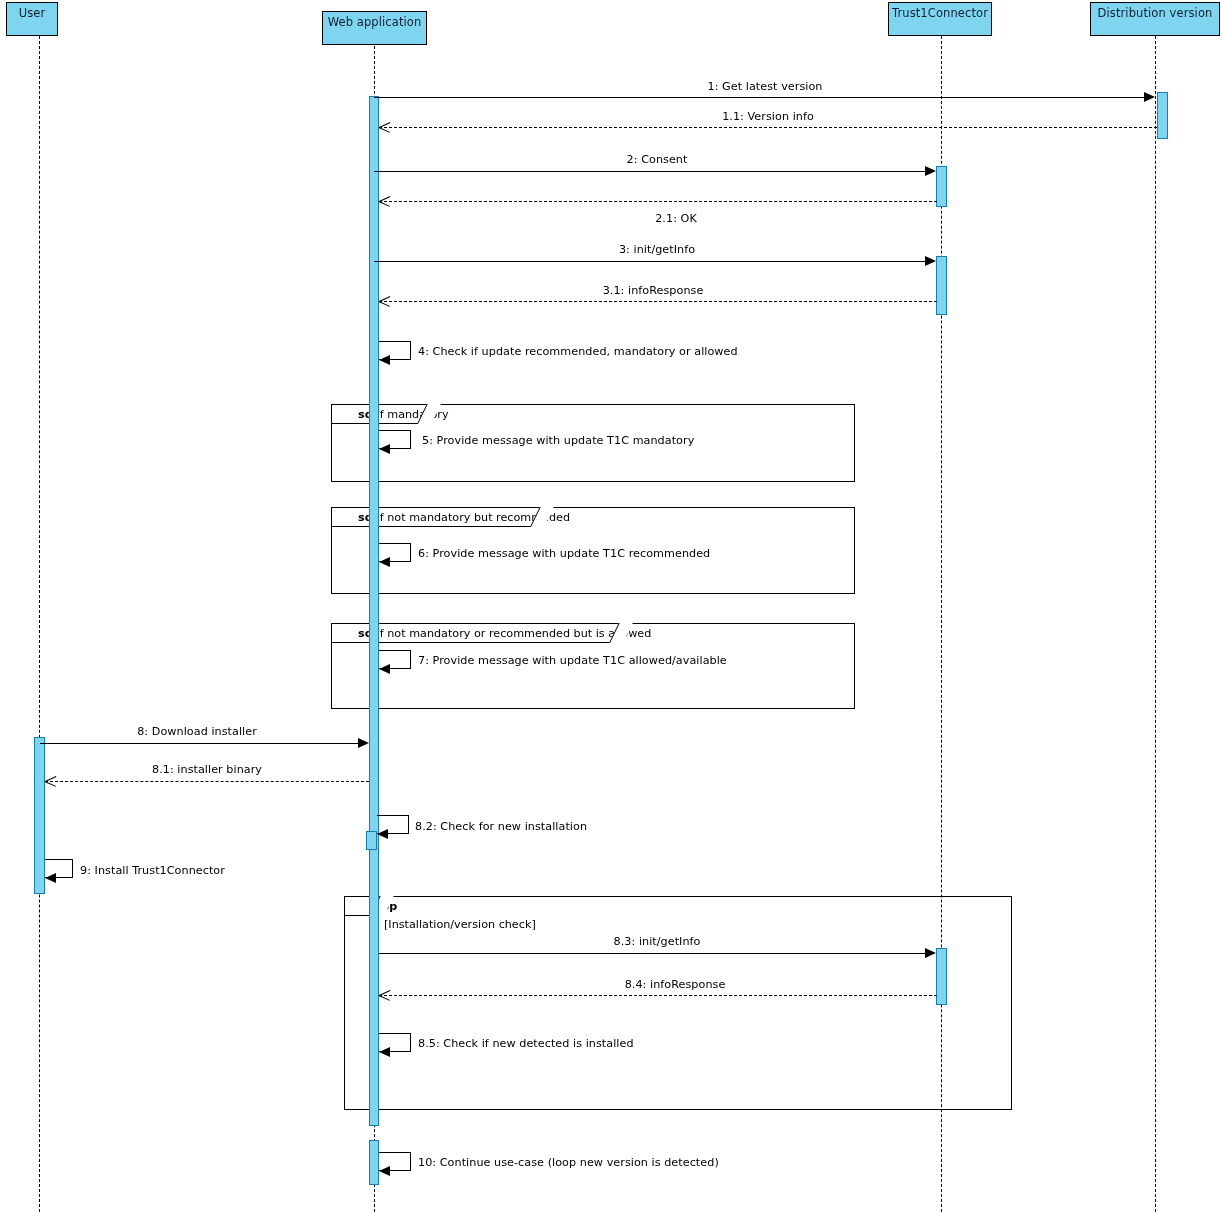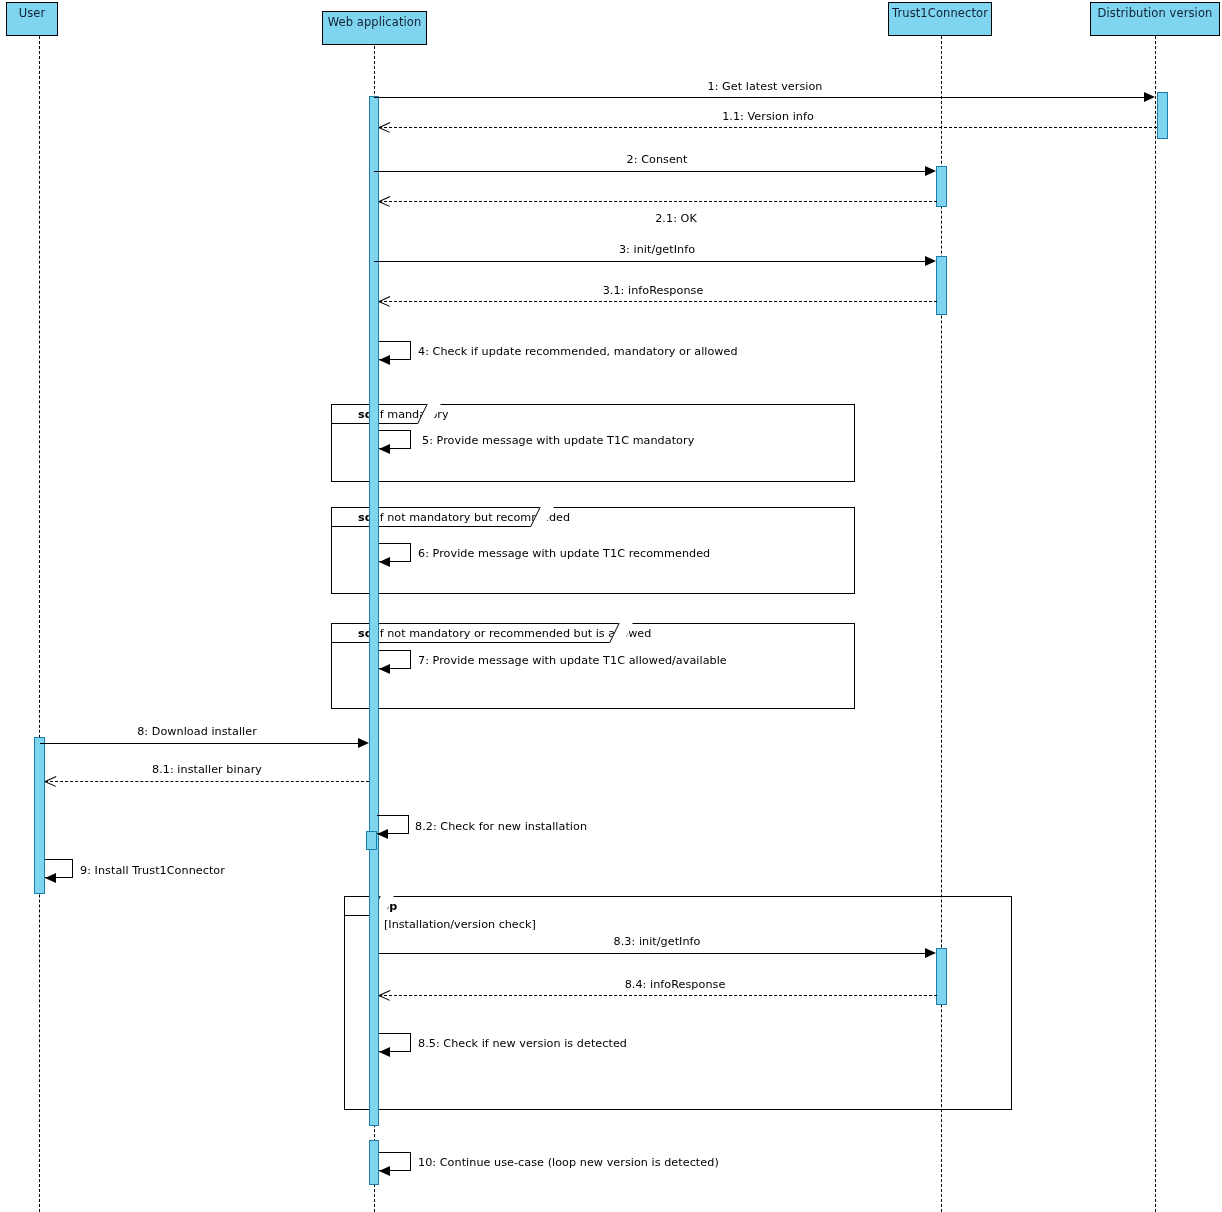--- a/index.html
+++ b/index.html
@@ -197,7 +197,7 @@
 
   <div class="selfmsg" style="left:379px;top:1033px;width:32px;height:19px;"></div>
   <div class="arrowhead ah-solid-l" style="left:379px;top:1047px;"></div>
-  <div class="msg-label" style="left:418px;top:1037px;">8.5: Check if new version is detected</div>
+  <div class="msg-label" style="left:418px;top:1037px;">8.5: Check if new detected is installed</div>
 
   <div class="selfmsg" style="left:379px;top:1152px;width:32px;height:19px;"></div>
   <div class="arrowhead ah-solid-l" style="left:379px;top:1166px;"></div>

